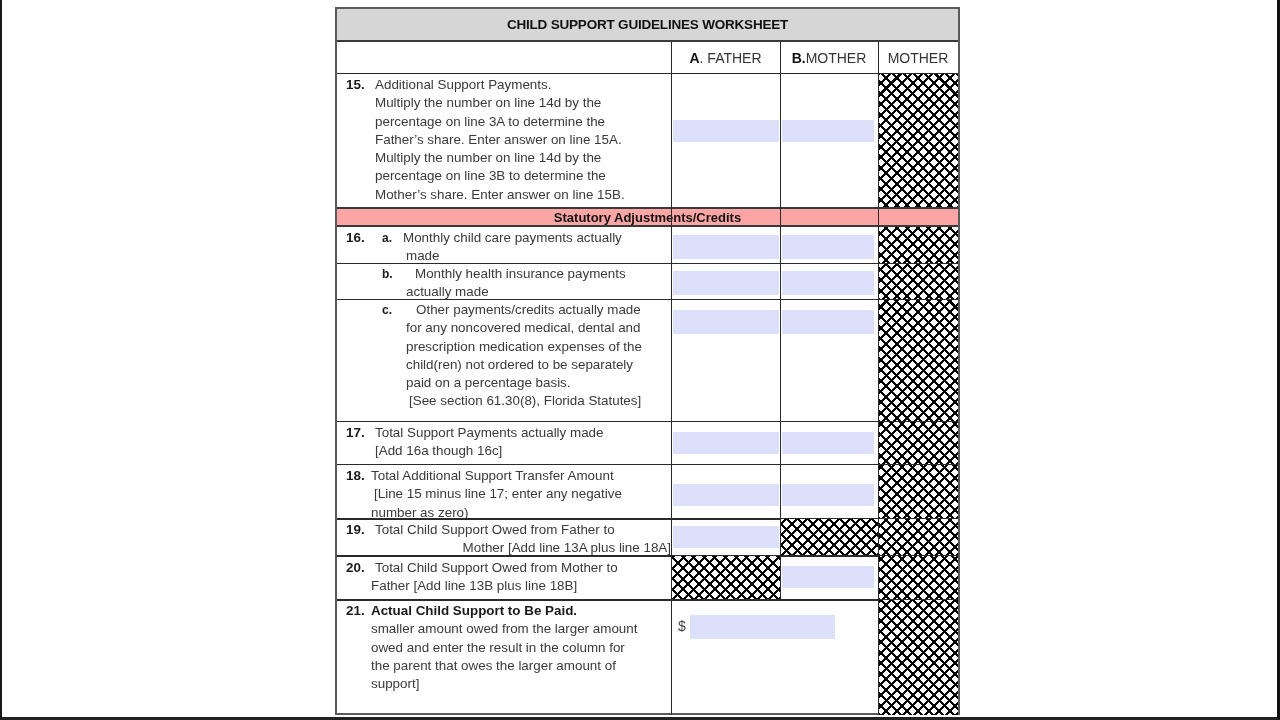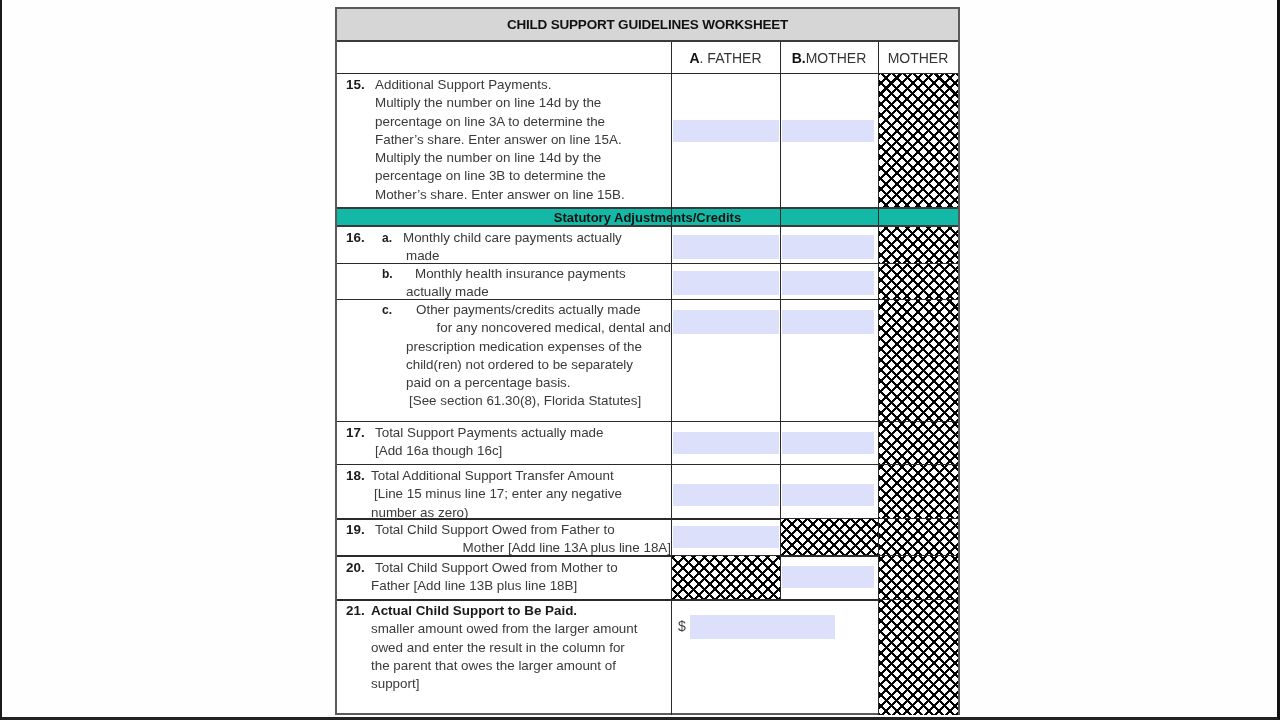--- a/index.html
+++ b/index.html
@@ -34,7 +34,7 @@
   .hdr { font-size: 14px; color: #333; display: flex; align-items: center; justify-content: center; }
   .hdr b { color: #111; }
   .section-bar {
-    background: #14b8a6; font-weight: bold; font-size: 13px; color: #111;
+    background: #fca5a5; font-weight: bold; font-size: 13px; color: #111;
     display: flex; align-items: center; justify-content: center;
     border-top: 2px solid #3a3a3a; border-bottom: 2px solid #3a3a3a;
   }

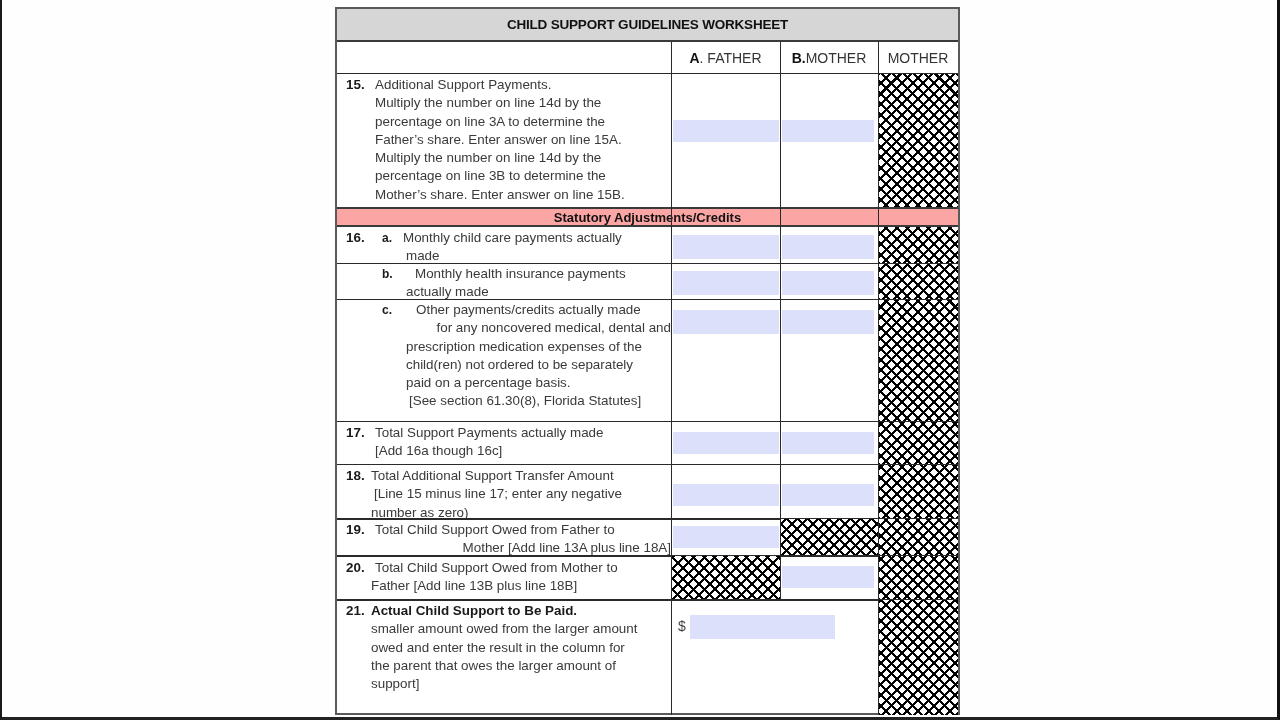--- a/index.html
+++ b/index.html
@@ -115,7 +115,7 @@
 
   <div class="cell label" style="left:9px; top:290px; width:325px;">
     <span class="ln"><span class="num" style="width:36px;"></span><span class="sub" style="width:34px;">c.</span><span>Other payments/credits actually made</span></span>
-    <span class="ln" style="padding-left:60px;text-align:right;">for any noncovered medical, dental and</span>
+    <span class="ln" style="padding-left:60px;">for any noncovered medical, dental and</span>
     <span class="ln" style="padding-left:60px;">prescription medication expenses of the</span>
     <span class="ln" style="padding-left:60px;">child(ren) not ordered to be separately</span>
     <span class="ln" style="padding-left:60px;">paid on a percentage basis.</span>

